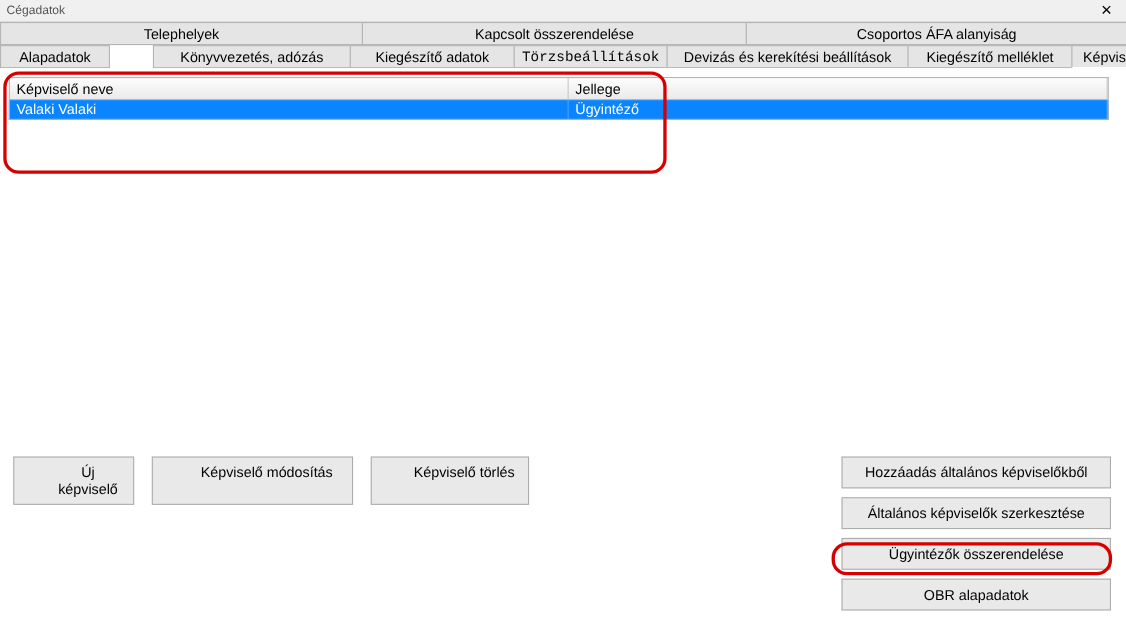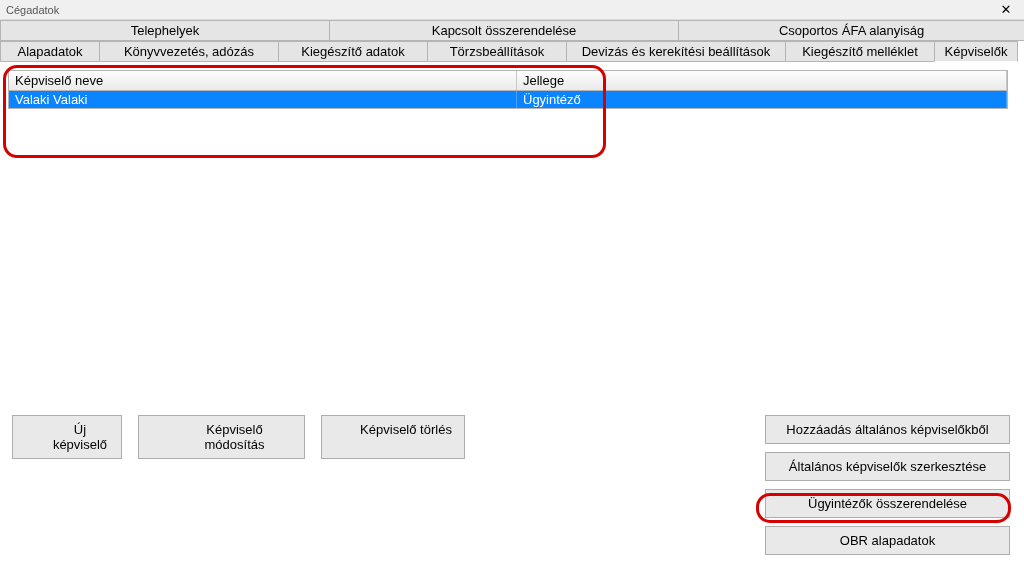--- a/index.html
+++ b/index.html
@@ -49,7 +49,7 @@
     .tabrow.row1 .tab { flex: 1; }
     .tabrow.row2 .tab { flex: 1; }
     .tabrow .tab.tab-alap { flex: 0 0 100px; }
-    .tabrow .tab.tab-konyv { flex: 0 0 180px; }
+    .tabrow .tab.tab-konyv { flex: 0 0 180px; margin-left: 40px; }
     .tabrow .tab.tab-kieg { flex: 0 0 150px; }
     .tabrow .tab.tab-torzs { flex: 0 0 140px; }
     .tabrow .tab.tab-dev { flex: 0 0 220px; }

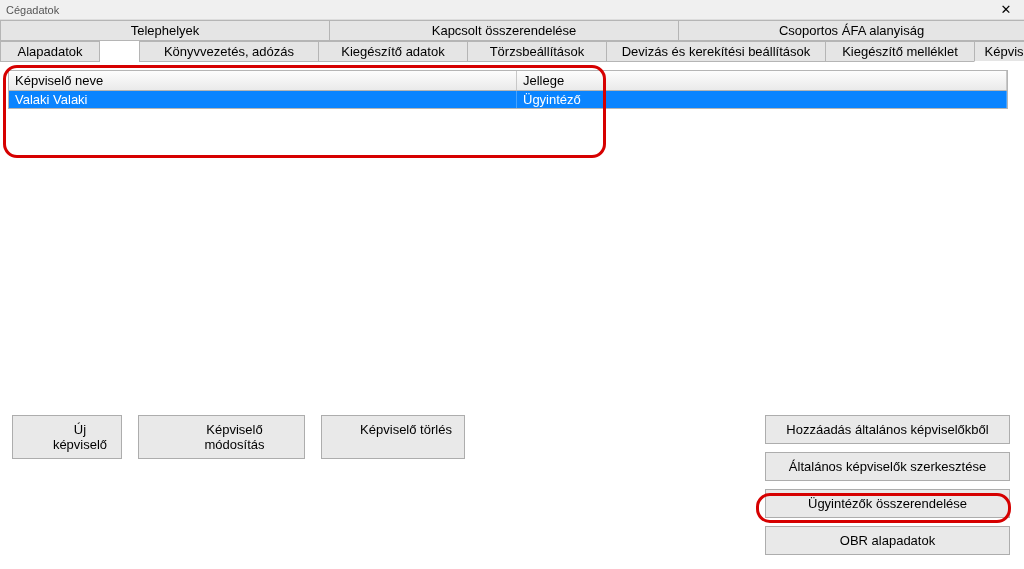--- a/index.html
+++ b/index.html
@@ -51,7 +51,7 @@
     .tabrow .tab.tab-alap { flex: 0 0 100px; }
     .tabrow .tab.tab-konyv { flex: 0 0 180px; margin-left: 40px; }
     .tabrow .tab.tab-kieg { flex: 0 0 150px; }
-    .tabrow .tab.tab-torzs { flex: 0 0 140px; }
+    .tabrow .tab.tab-torzs { flex: 0 0 140px; font-family: Liberation Mono, monospace; }
     .tabrow .tab.tab-dev { flex: 0 0 220px; }
     .tabrow .tab.tab-kiegm { flex: 0 0 150px; }
     .tabrow .tab.tab-kepv { flex: 0 0 84px; text-align: center; }

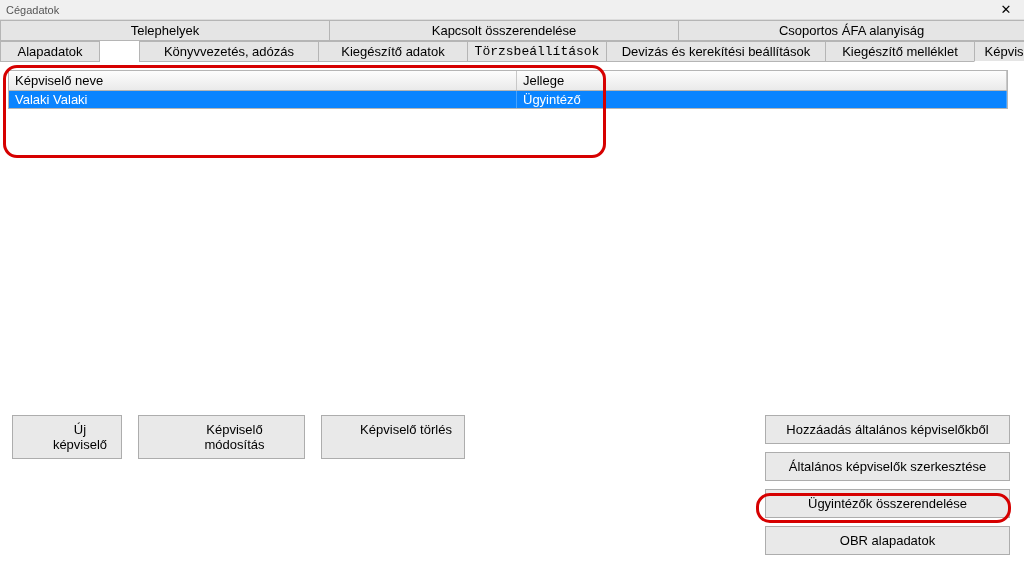--- a/index.html
+++ b/index.html
@@ -126,7 +126,7 @@
     }
     .left-btns { position: absolute; left: 12px; top: 0; display: flex; gap: 16px; }
     .left-btns .btn { width: 110px; padding-left: 36px; }
-    .left-btns .btn.w2 { width: 167px; }
+    .left-btns .btn.w2 { width: 183px; }
     .left-btns .btn.w3 { width: 144px; }
     .right-btns { position: absolute; right: 14px; top: 0; display: flex; flex-direction: column; gap: 8px; align-items: flex-end; }
     .right-btns .btn { width: 245px; }

